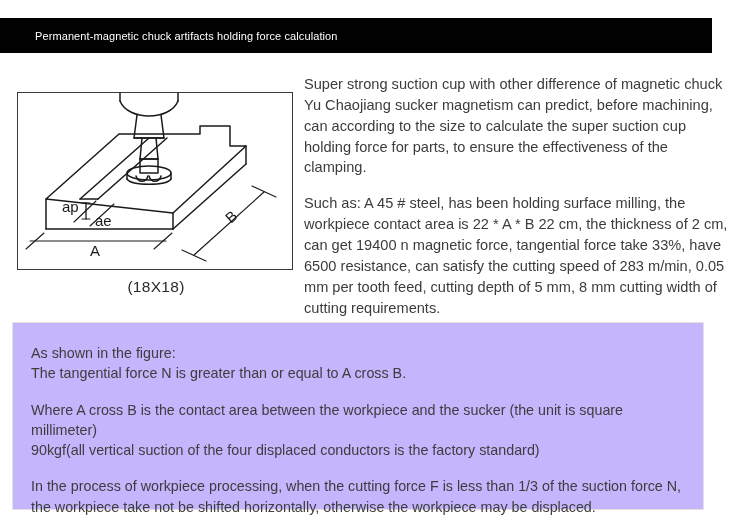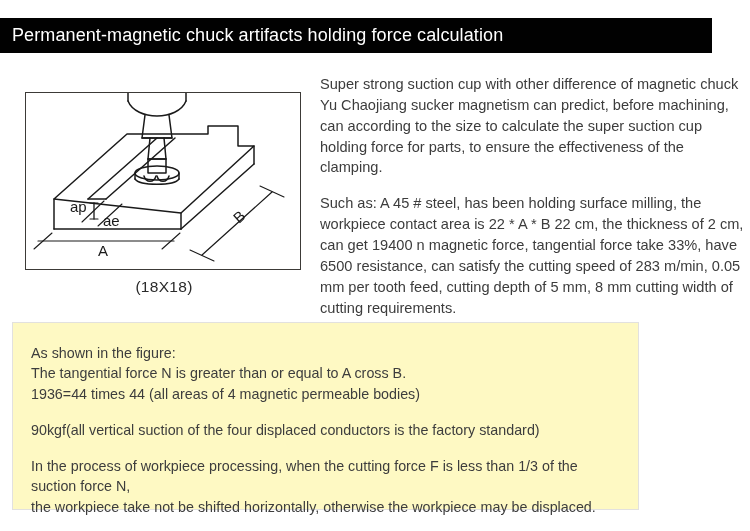--- a/index.html
+++ b/index.html
@@ -29,10 +29,10 @@
   }
   #title-bar .title-text {
     color: #ffffff;
-    font-size: 18px;
+    font-size: 11px;
     font-weight: 400;
     letter-spacing: 0.1px;
-    padding-left: 12px;
+    padding-left: 35px;
     white-space: nowrap;
   }
 

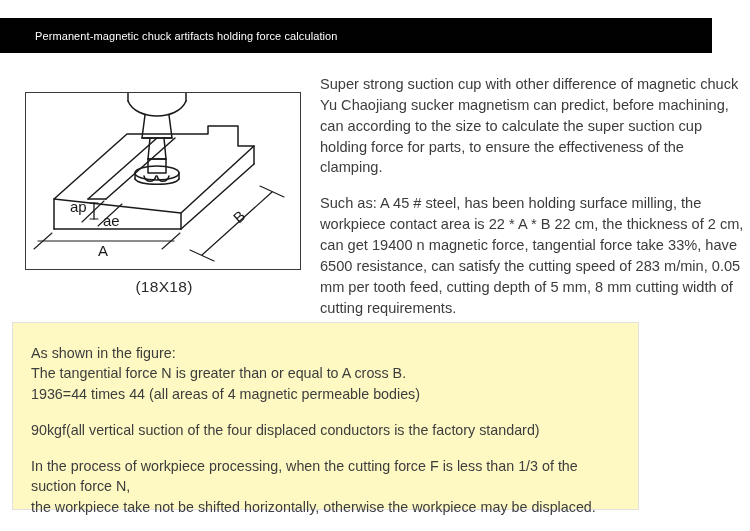--- a/index.html
+++ b/index.html
@@ -81,7 +81,7 @@
   
   #right-text {
     position: absolute;
-    left: 320px;
+    left: 304px;
     top: 12px;
     width: 424px;
   }

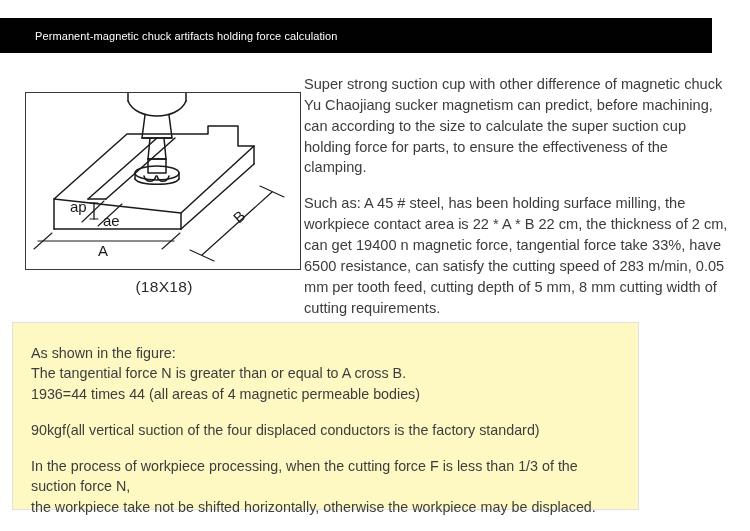--- a/index.html
+++ b/index.html
@@ -52,7 +52,6 @@
     top: 30px;
     width: 278px;
     height: 180px;
-    margin-left: 8px;
   }
   #figure-box {
     position: absolute;

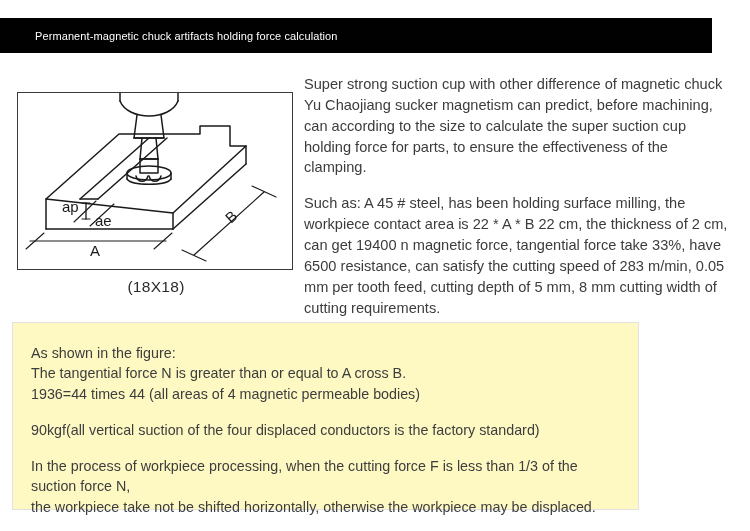--- a/index.html
+++ b/index.html
@@ -98,9 +98,9 @@
     position: absolute;
     left: 12px;
     top: 322px;
-    width: 627px;
+    width: 692px;
     height: 188px;
-    background: #fef9c3;
+    background: #c4b5fd;
     border: 1px solid #e2e1df;
     box-sizing: border-box;
     padding: 20px 20px 0 18px;

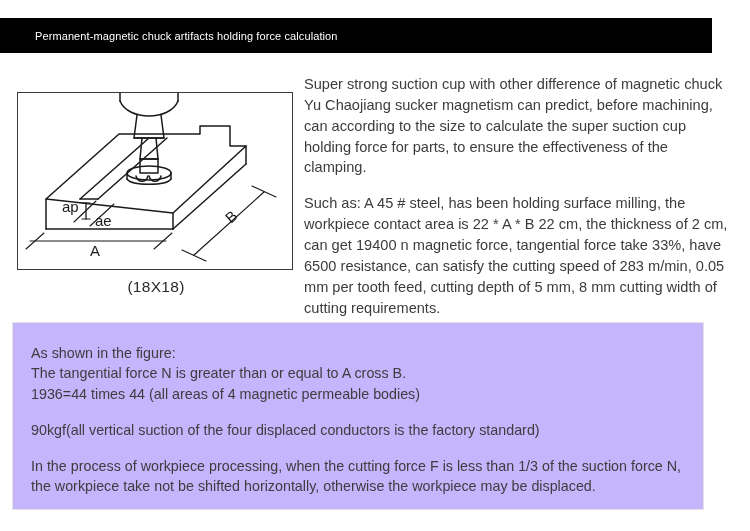--- a/index.html
+++ b/index.html
@@ -202,7 +202,6 @@
   <p>
     <span class="line">As shown in the figure:</span>
     <span class="line">The tangential force N is greater than or equal to A cross B.</span>
-    <span class="line">1936=44 times 44 (all areas of 4 magnetic permeable bodies)</span>
   </p>
   <p>
     <span class="line">90kgf(all vertical suction of the four displaced conductors is the factory standard)</span>

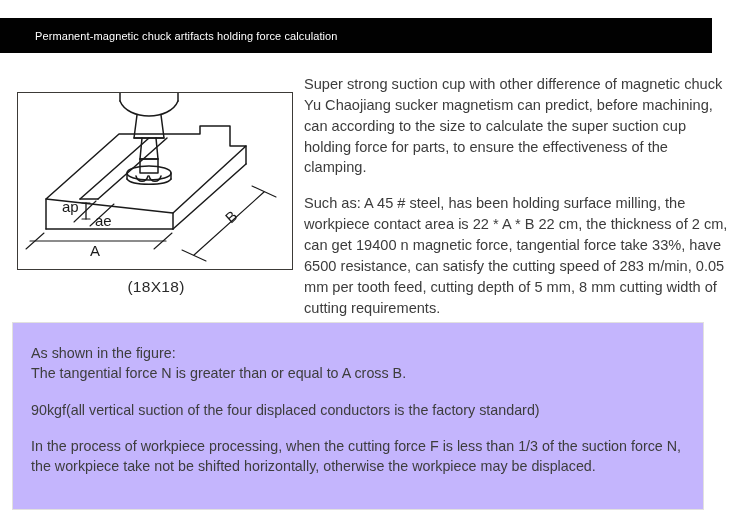--- a/index.html
+++ b/index.html
@@ -204,6 +204,7 @@
     <span class="line">The tangential force N is greater than or equal to A cross B.</span>
   </p>
   <p>
+    <span class="line">Where A cross B is the contact area between the workpiece and the sucker (the unit is square millimeter)</span>
     <span class="line">90kgf(all vertical suction of the four displaced conductors is the factory standard)</span>
   </p>
   <p>

